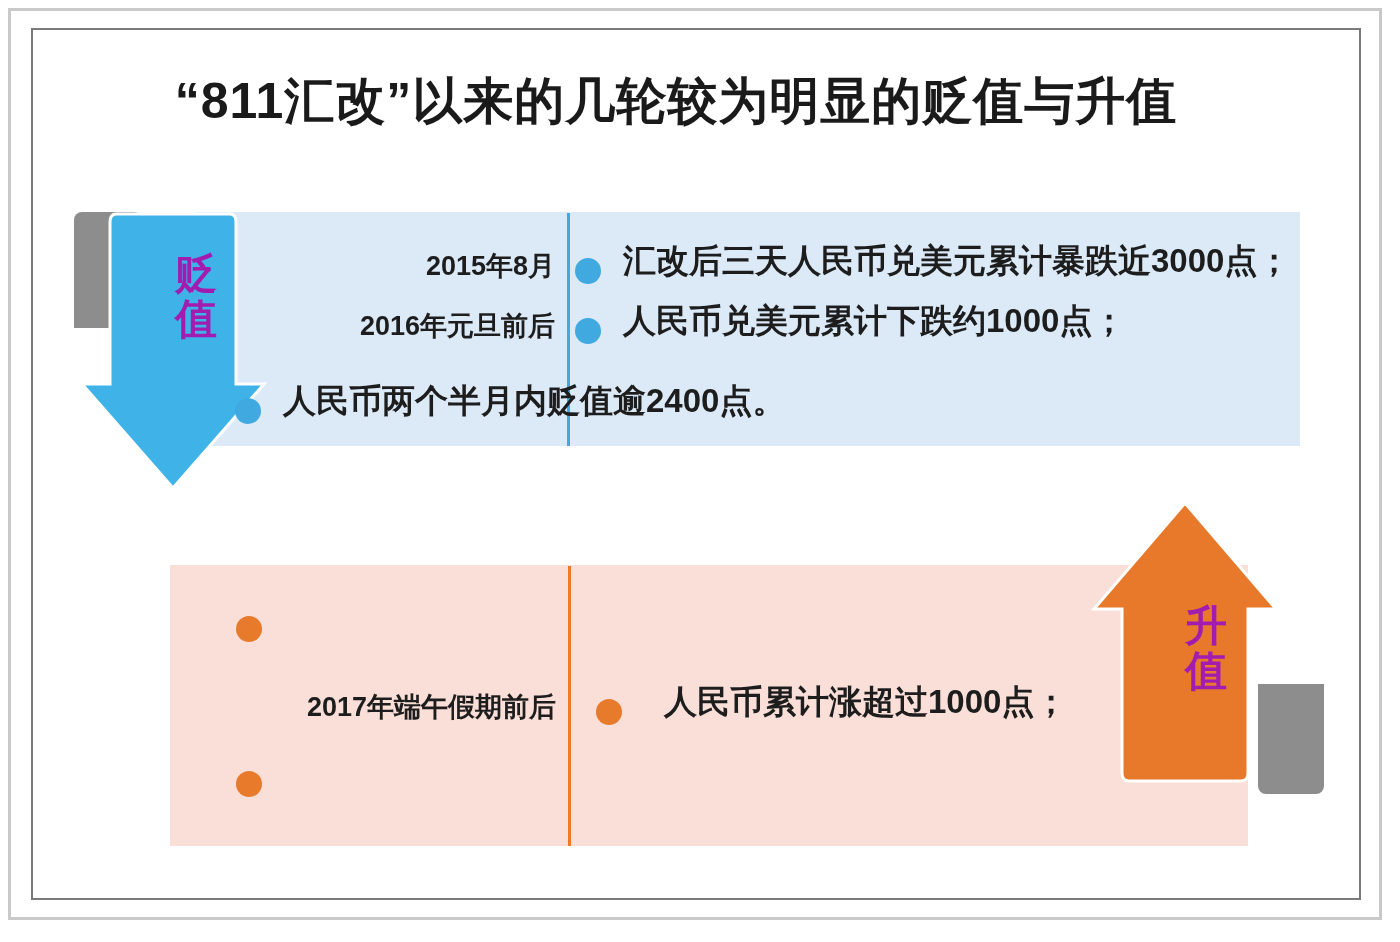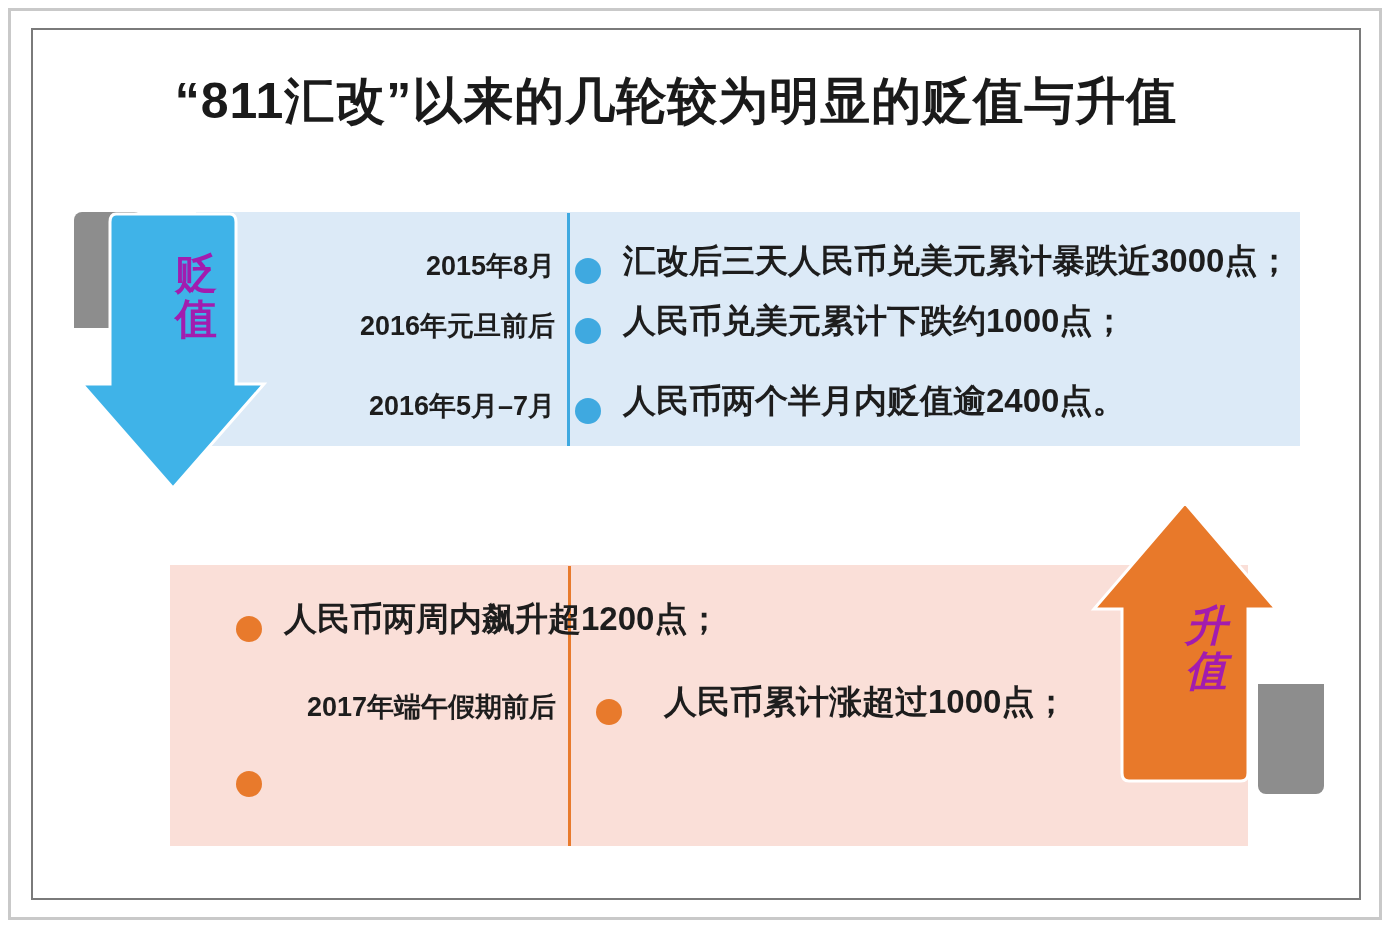--- a/index.html
+++ b/index.html
@@ -215,7 +215,6 @@
       <div class="desc">人民币兑美元累计下跌约1000点；</div>
     </div>
     <div class="row">
-      <div class="date">2016年5月–7月</div>
       <div class="dot dot-blue"></div>
       <div class="desc">人民币两个半月内贬值逾2400点。</div>
     </div>

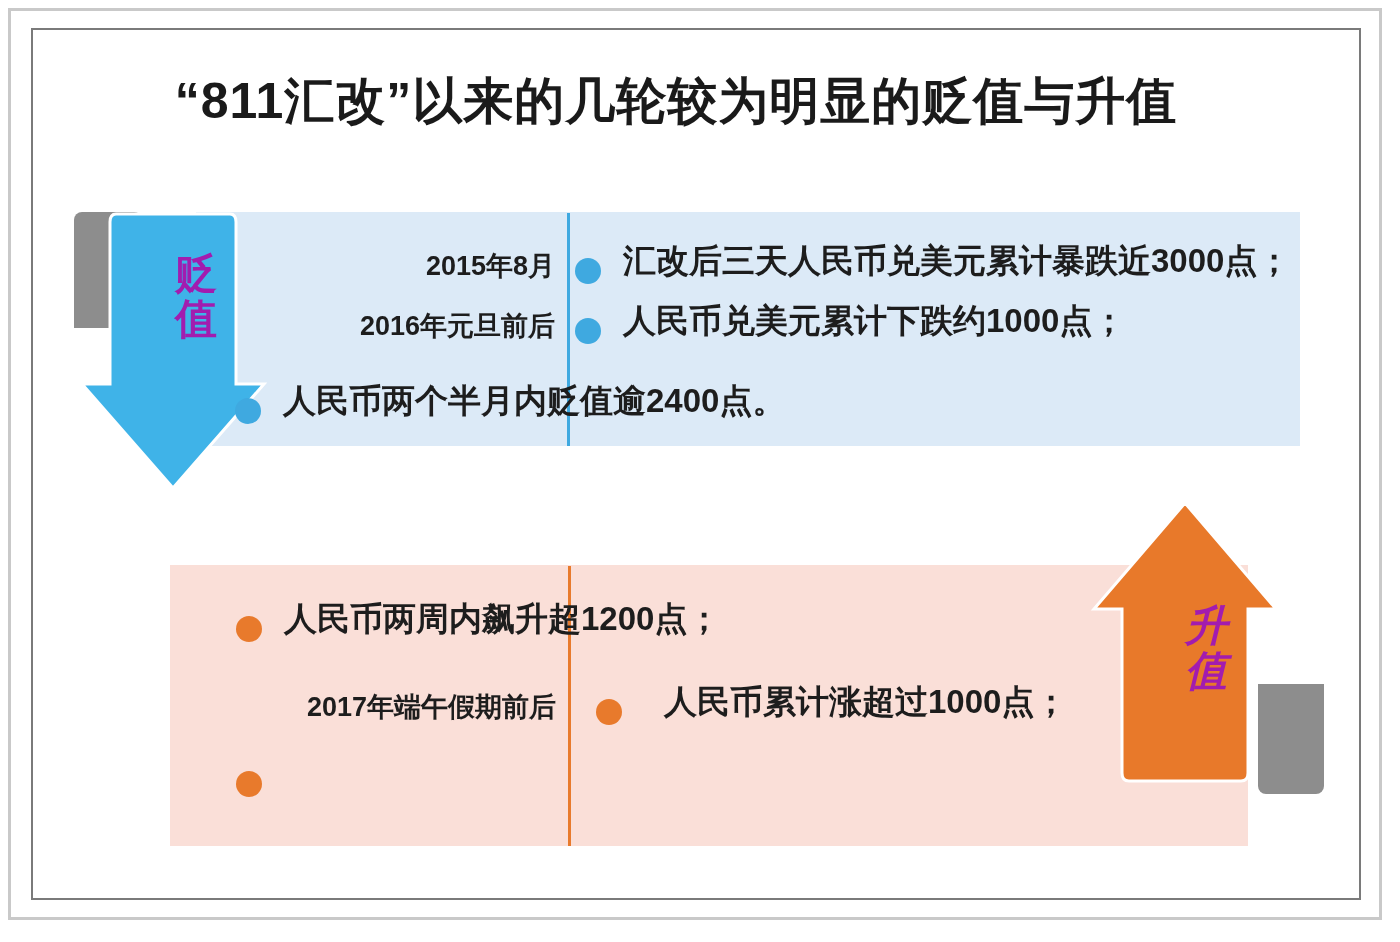--- a/index.html
+++ b/index.html
@@ -233,7 +233,6 @@
   <div class="rows-orange">
     <div class="row">
       <div class="dot dot-orange"></div>
-      <div class="desc">人民币两周内飙升超1200点；</div>
     </div>
     <div class="row">
       <div class="date">2017年端午假期前后</div>

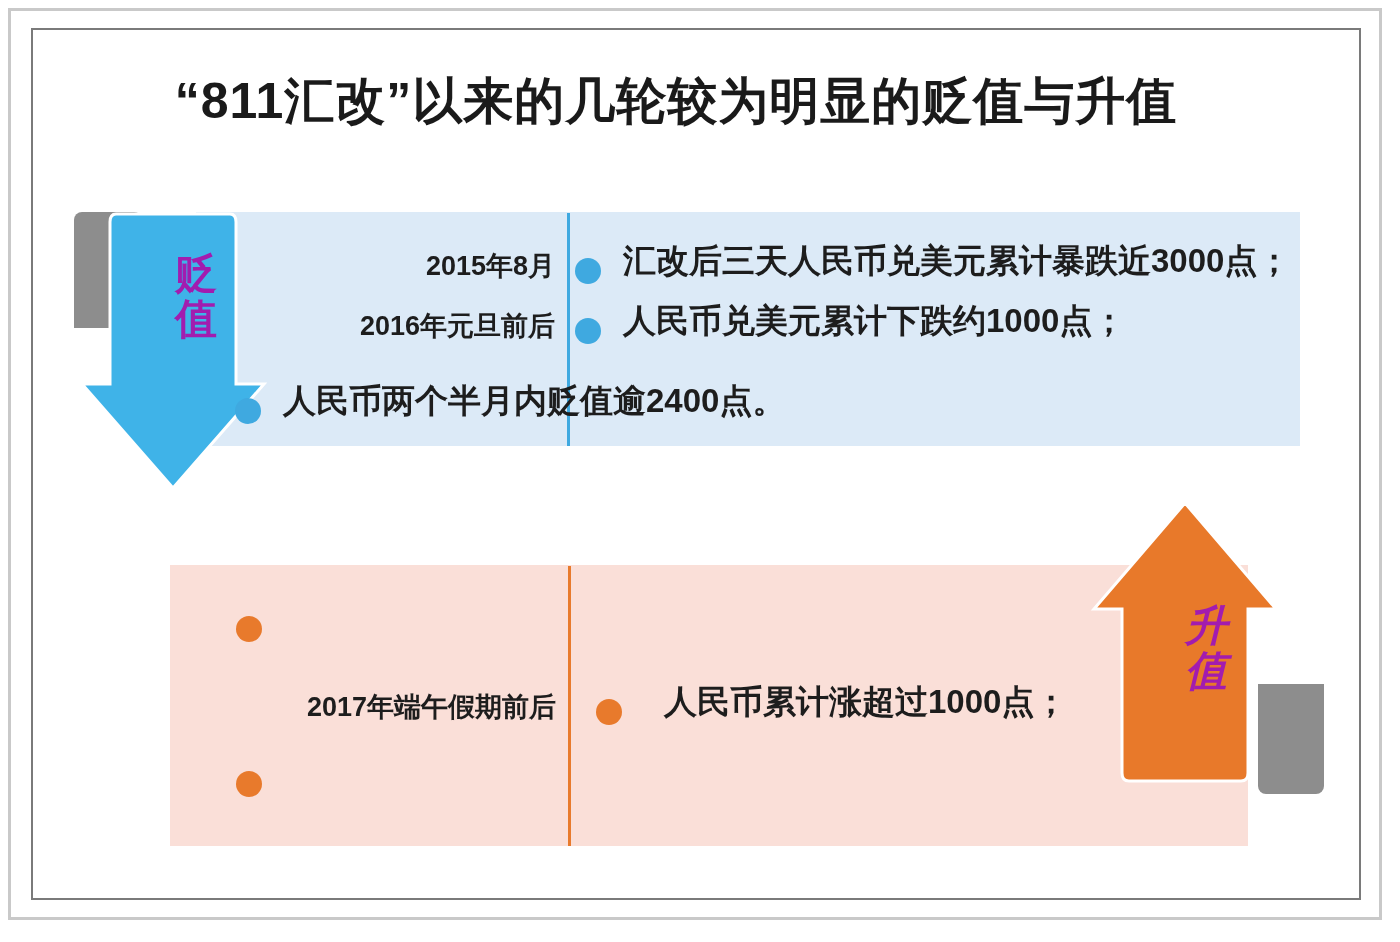--- a/index.html
+++ b/index.html
@@ -120,7 +120,7 @@
     width: 52px;
   }
   .arrow-label-blue { left: 170px; top: 252px; }
-  .arrow-label-orange { left: 1180px; top: 604px; font-style: italic; }
+  .arrow-label-orange { left: 1180px; top: 604px; }
 
   
   .timeline-rule {

